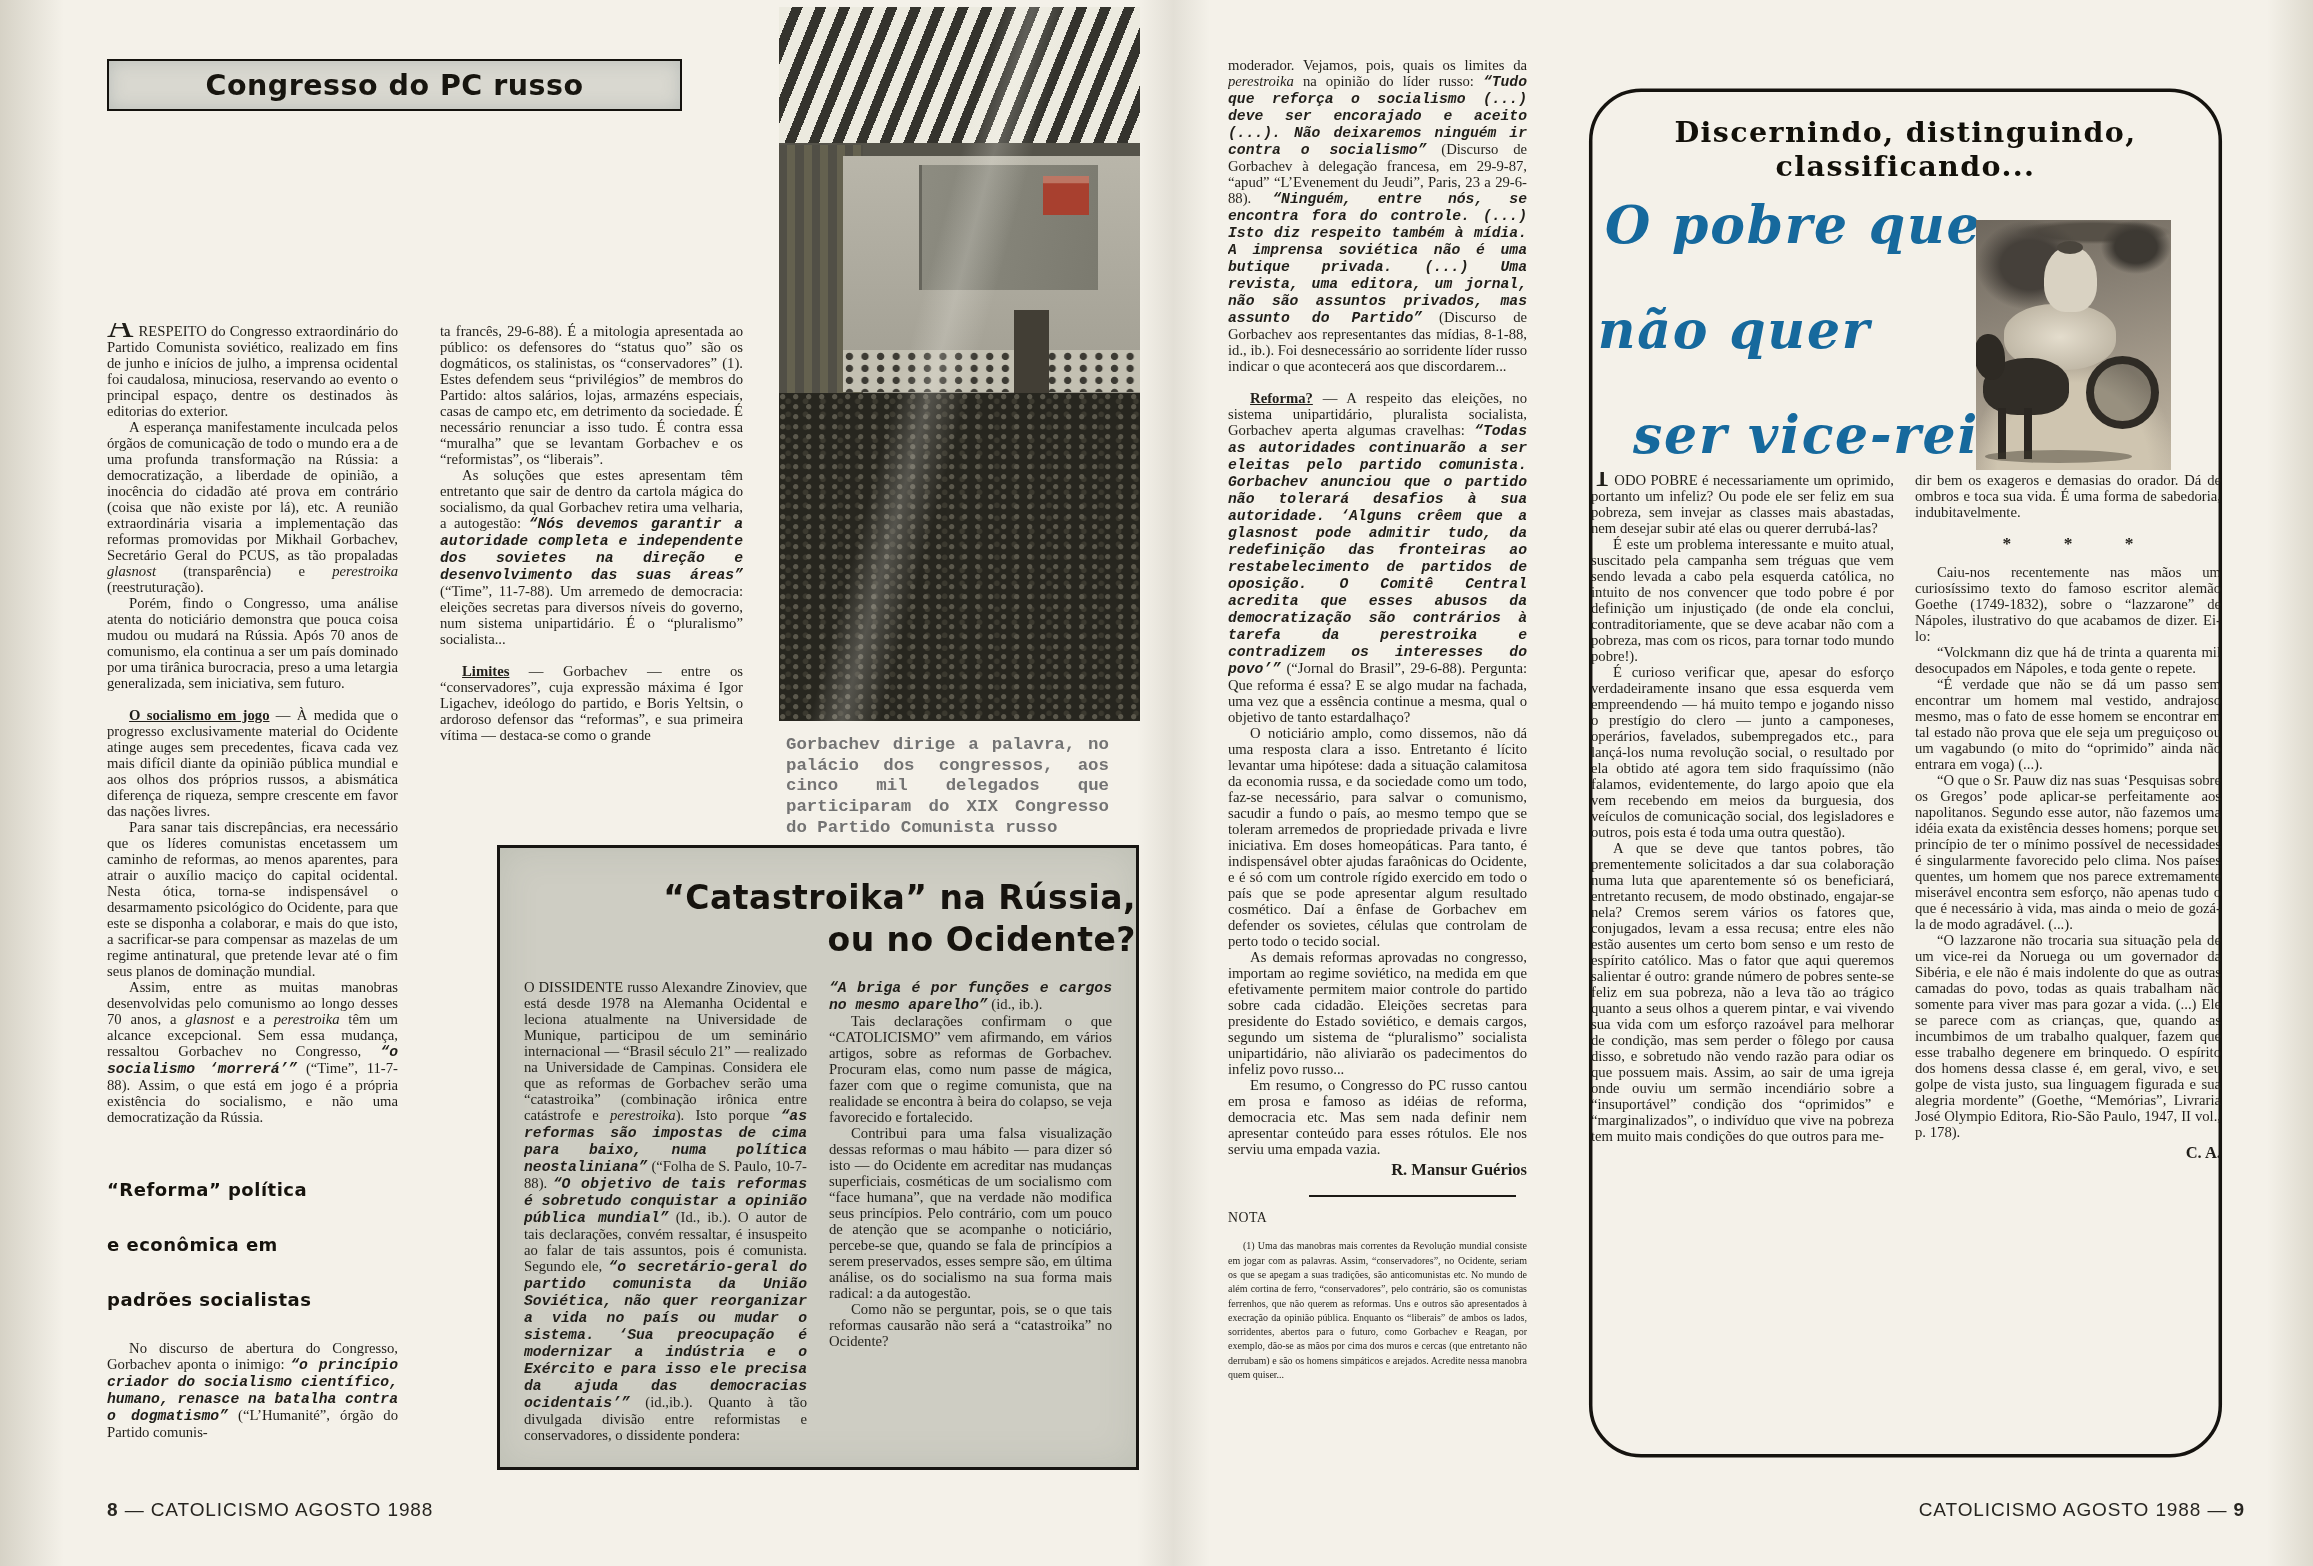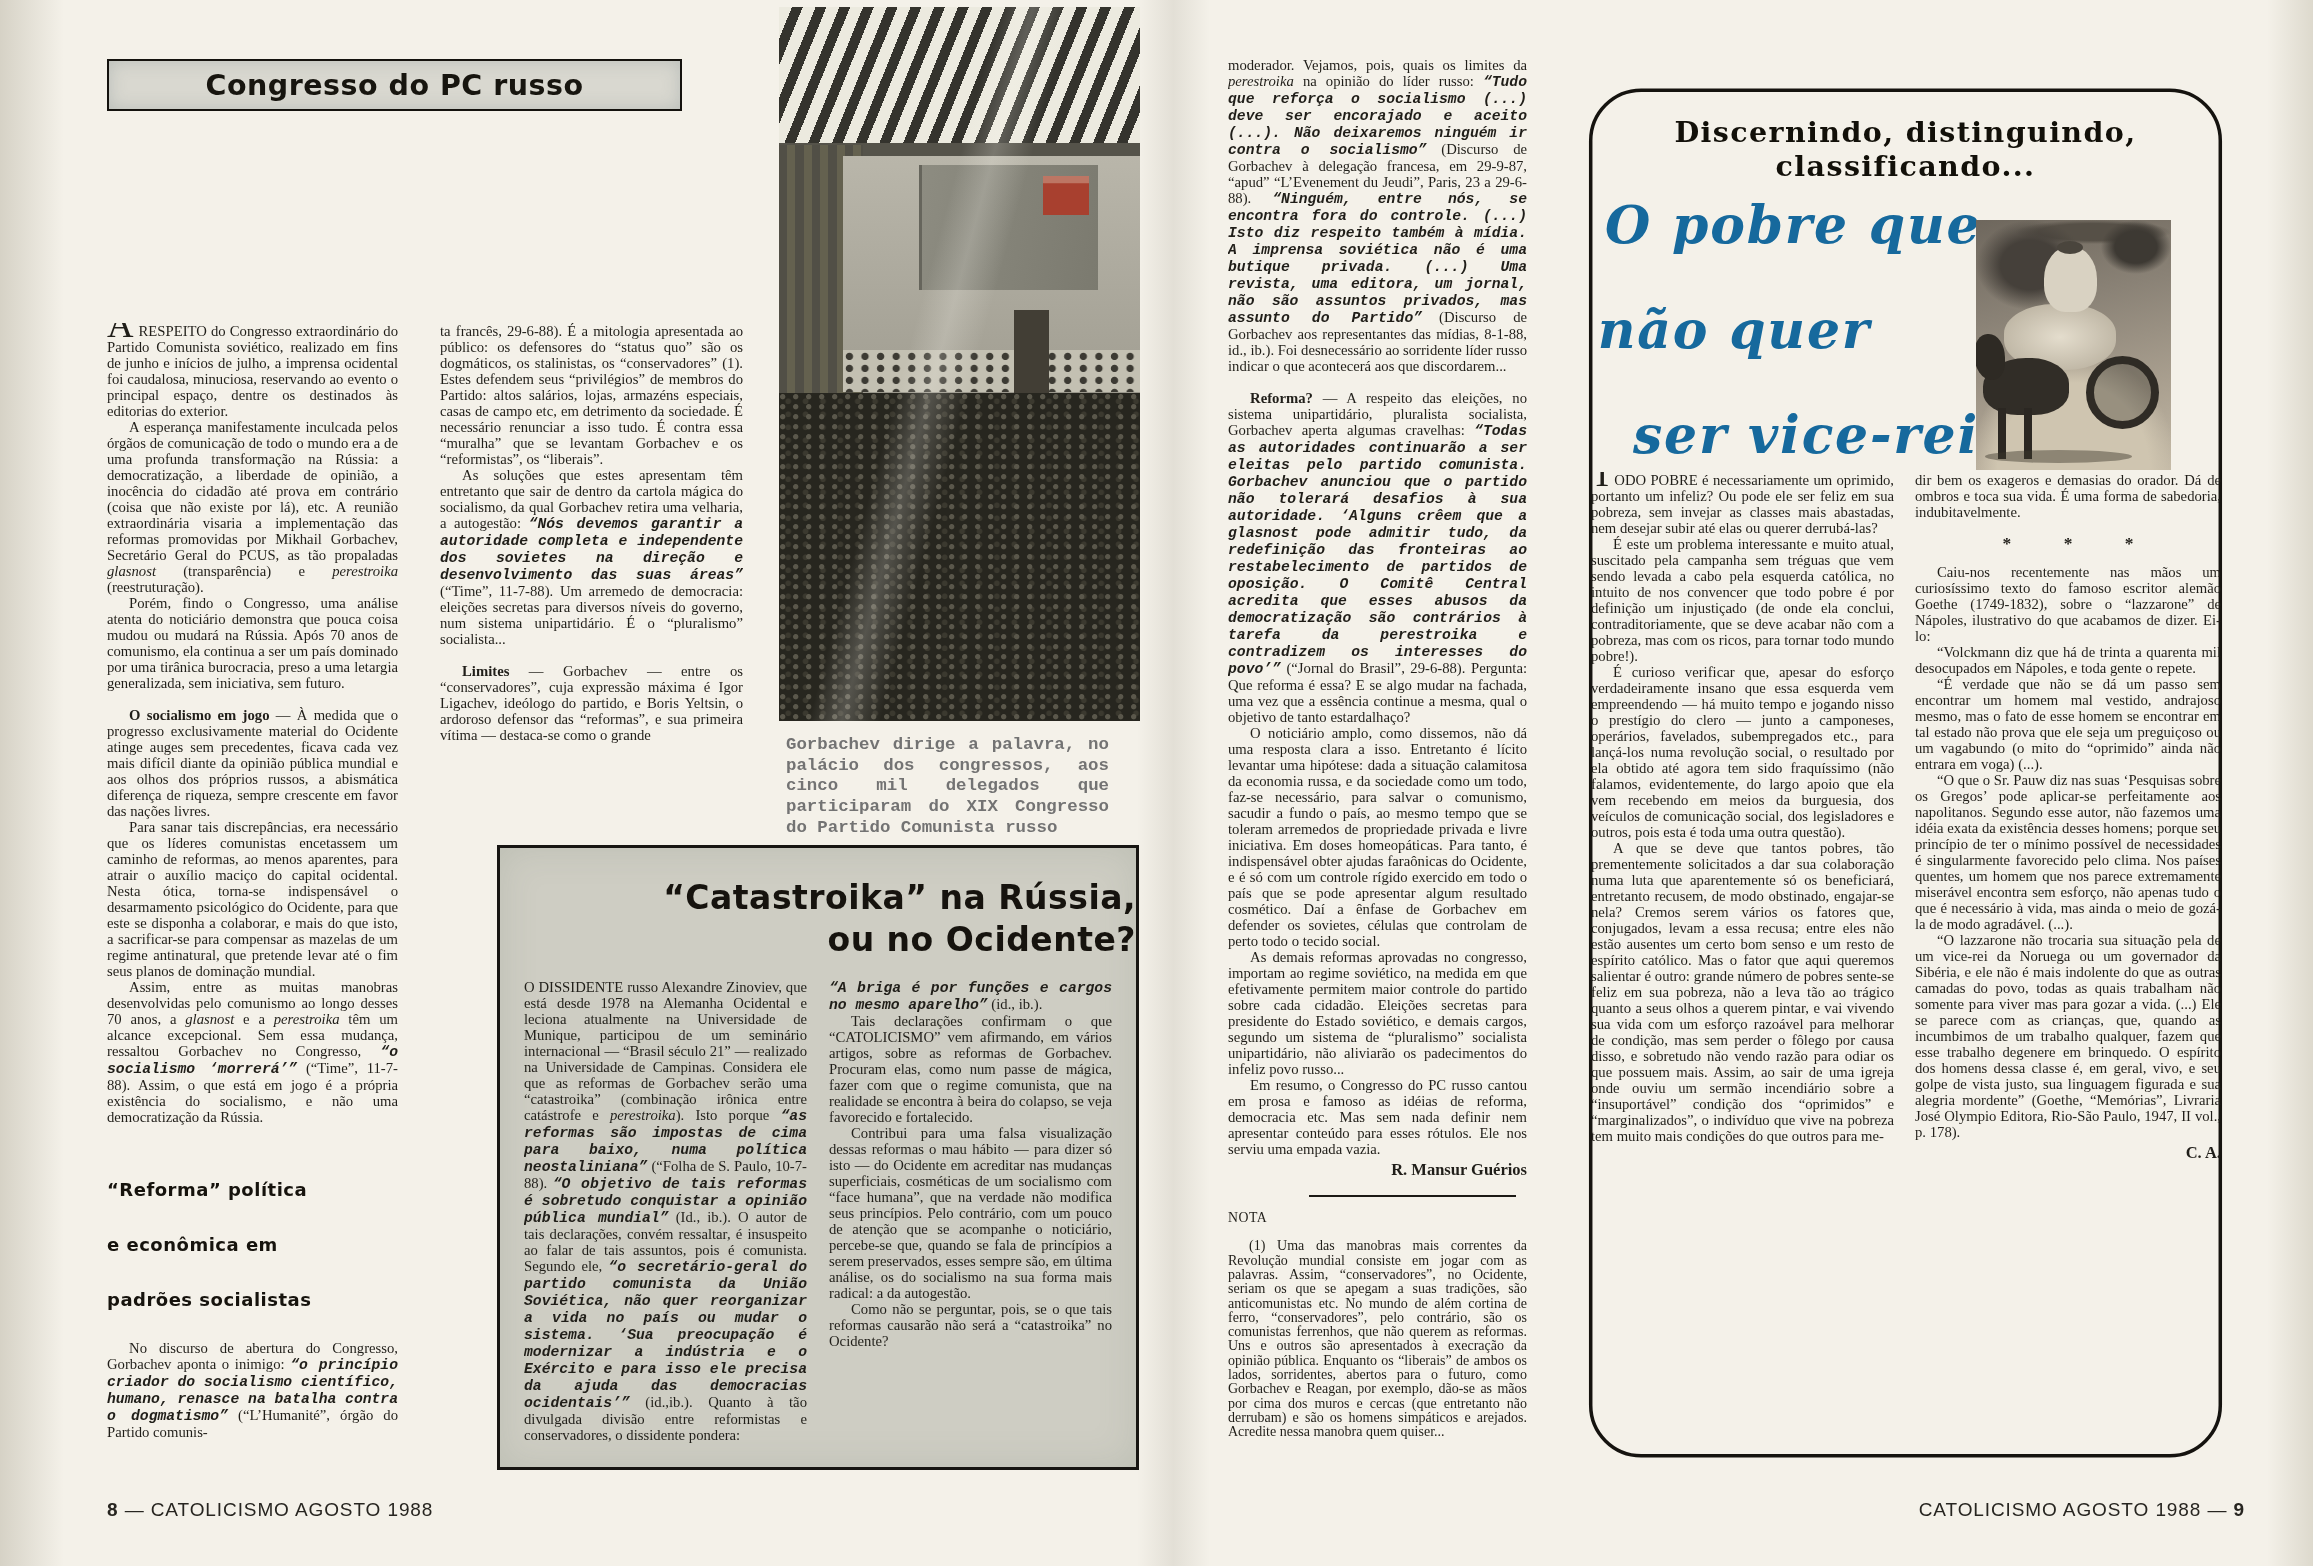--- a/index.html
+++ b/index.html
@@ -18,7 +18,7 @@
   .noind{text-indent:0;}
   .gap{margin-top:15.6px;}
   .i{font-style:italic;}
-  .b{font-weight:bold;}
+  .b{font-weight:bold;text-decoration:underline;}
   .q{font-style:italic;font-weight:bold;font-family:Liberation Mono, monospace;}
   .cap{font-size:2.5em;line-height:0;vertical-align:-0.04em;padding-right:0.9px;}
   .sig{text-align:right;font-weight:bold;text-indent:0;margin-top:5.5px;font-size:16.5px;}

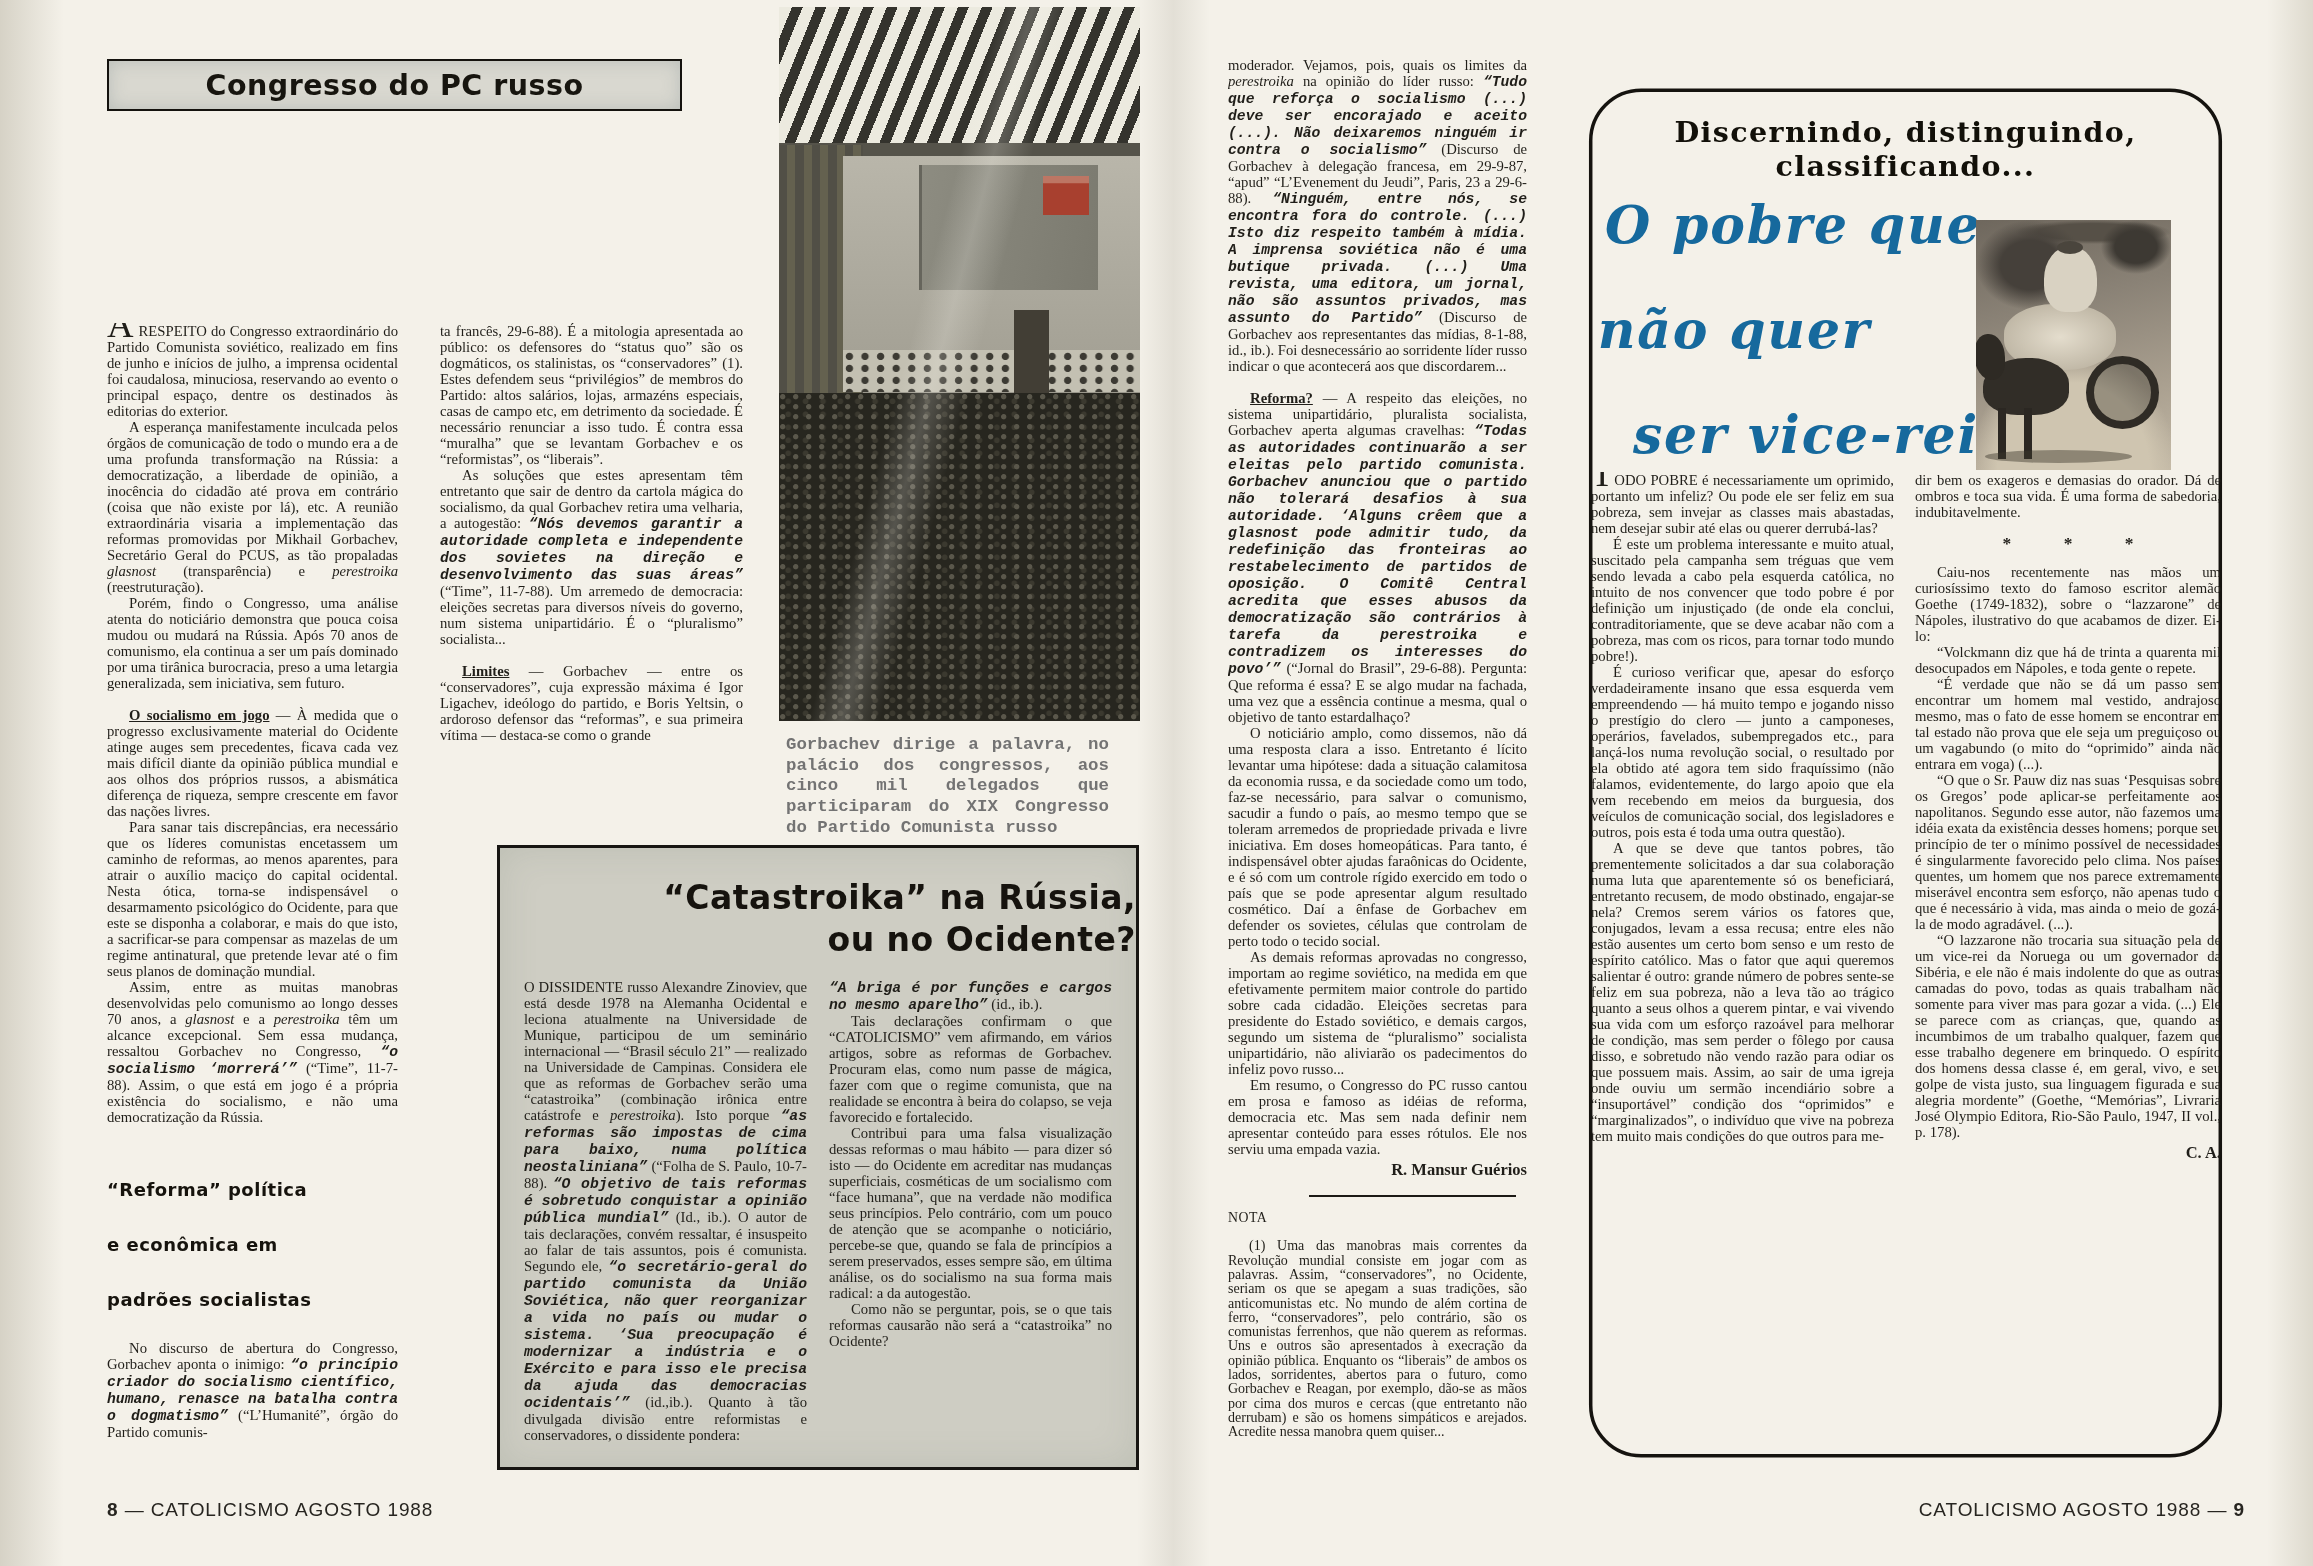--- a/index.html
+++ b/index.html
@@ -24,7 +24,7 @@
   .sig{text-align:right;font-weight:bold;text-indent:0;margin-top:5.5px;font-size:16.5px;}
   .rule{border-top:2.8px solid #1c1a15;width:207px;height:0;margin:13px 11px 9.2px auto;}
   .nota-label{text-indent:0;margin-top:13px;font-size:13.8px;letter-spacing:0.5px;}
-  .nota{font-size:14px;line-height:14.3px;margin-top:3.7px;}
+  .nota{font-size:10px;line-height:14.3px;margin-top:3.7px;}
   .stars{text-align:center;text-indent:0;letter-spacing:24px;font-weight:bold;
     font-size:17.4px;margin:14.7px 0 13px 24px;}
   .sh-first{margin-top:46px;}

